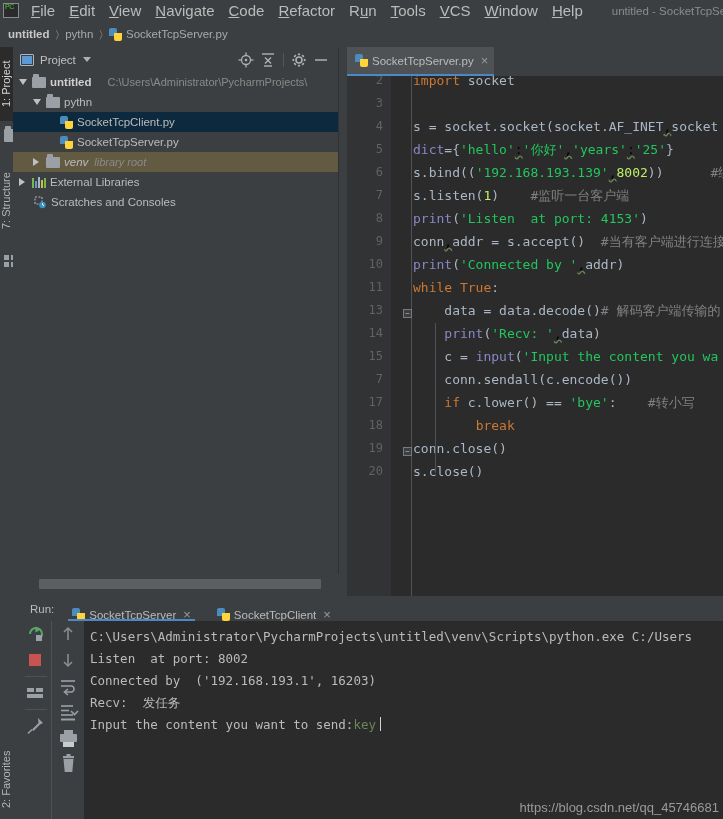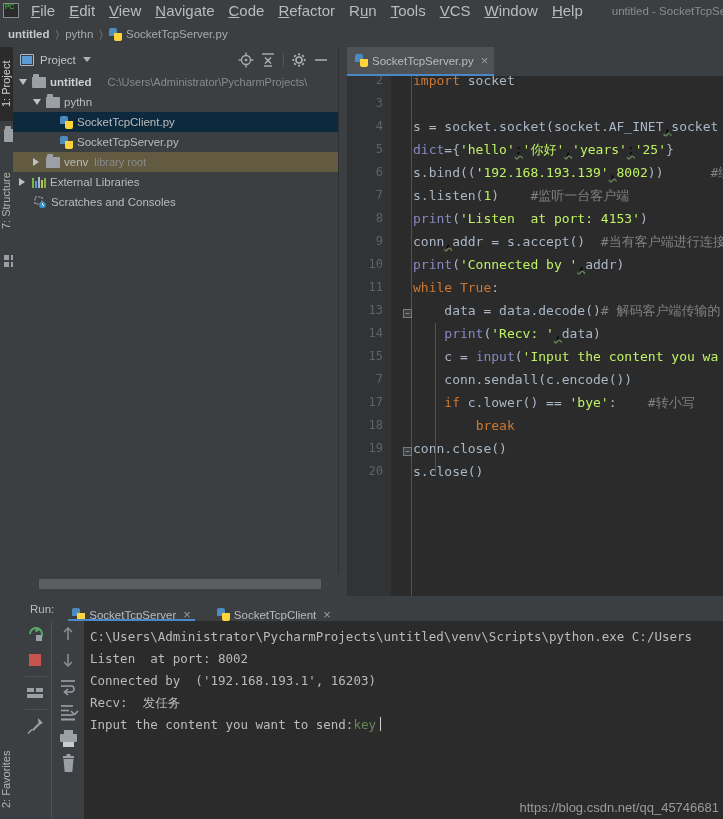--- a/index.html
+++ b/index.html
@@ -190,7 +190,7 @@
   .ctext { position: absolute; left: 66px; top: 0; white-space: pre; }
   .kw { color: #cc7832; }
   .bi { color: #8888c6; }
-  .str { color: #bef264; }
+  .str { color: #22c55e; }
   .num { color: #bef264; }
   .pl { color: #a9b7c6; }
   .cmt { color: #808080; }

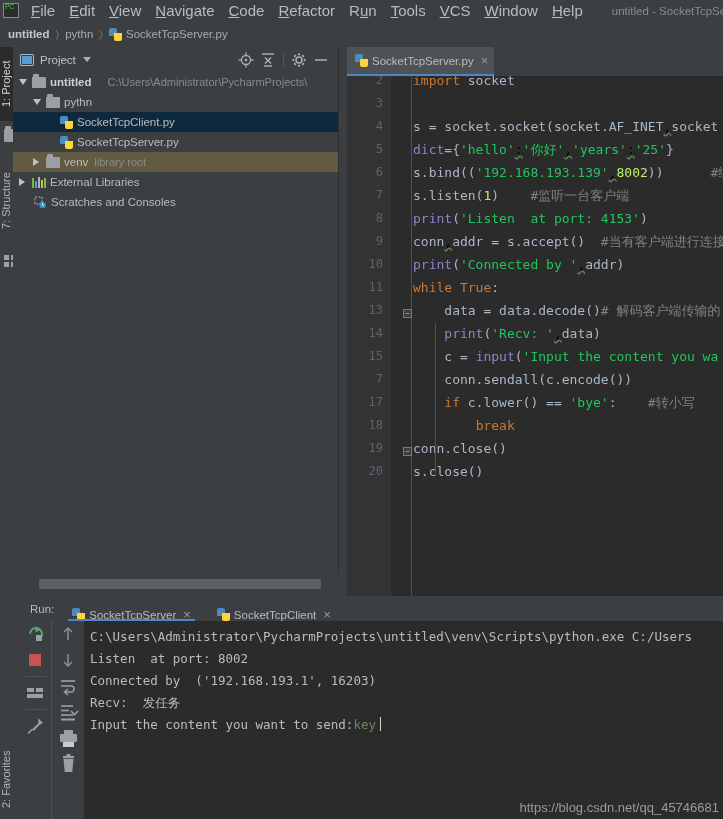--- a/index.html
+++ b/index.html
@@ -124,7 +124,7 @@
     font-size: 11.5px; color: #bbbbbb; white-space: nowrap; cursor: default;
   }
   .trow.sel { background: #0d293e; }
-  .trow.sel-olive { background: #625b41; }
+  .trow.sel-olive { background: #625b41; font-style: italic; }
   .tw { width: 0; height: 0; flex: 0 0 auto; }
   .tw.down { border-left: 4.5px solid transparent; border-right: 4.5px solid transparent; border-top: 6px solid #c0c0c0; }
   .tw.right { border-top: 4.5px solid transparent; border-bottom: 4.5px solid transparent; border-left: 6px solid #c0c0c0; }

